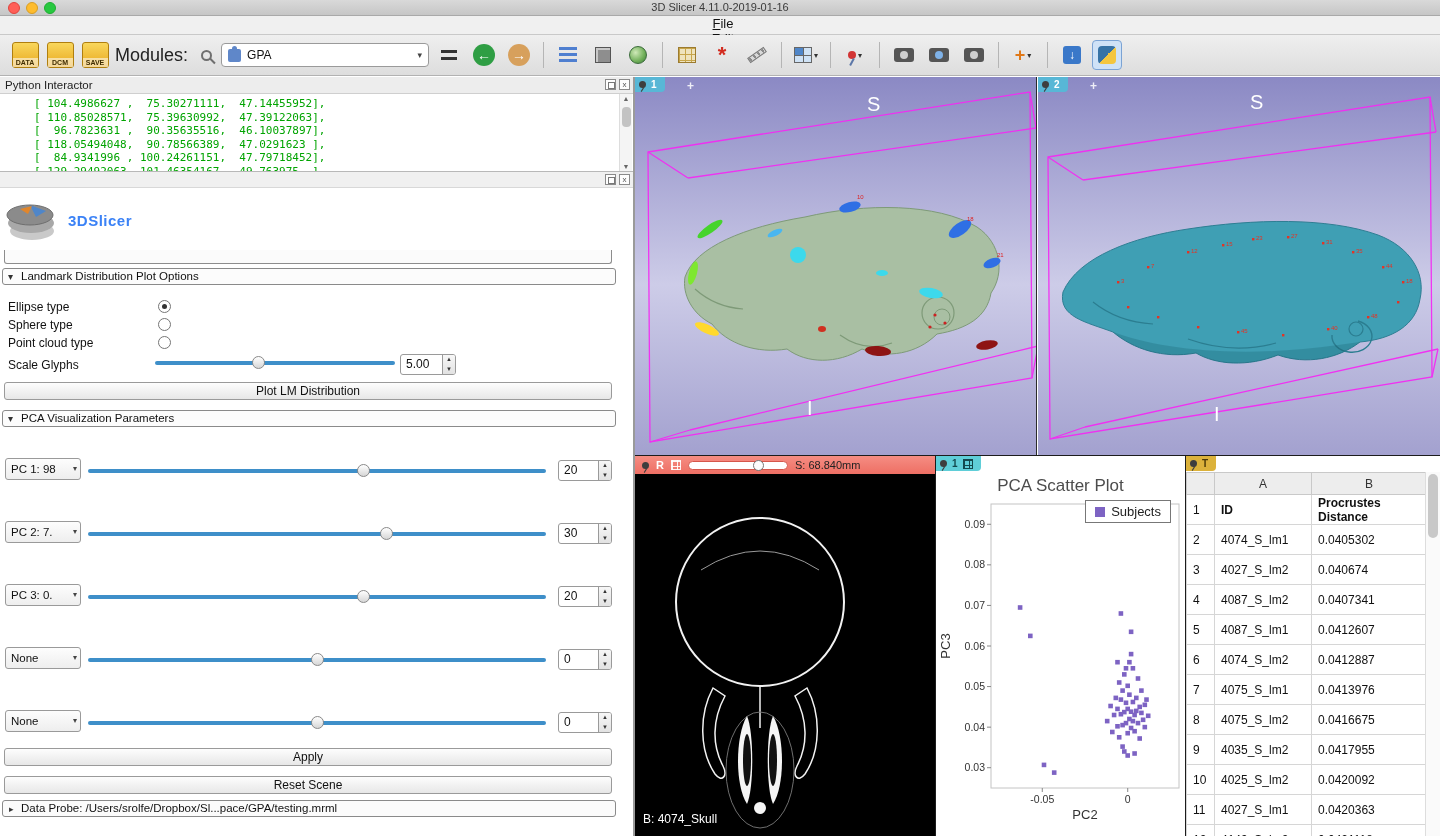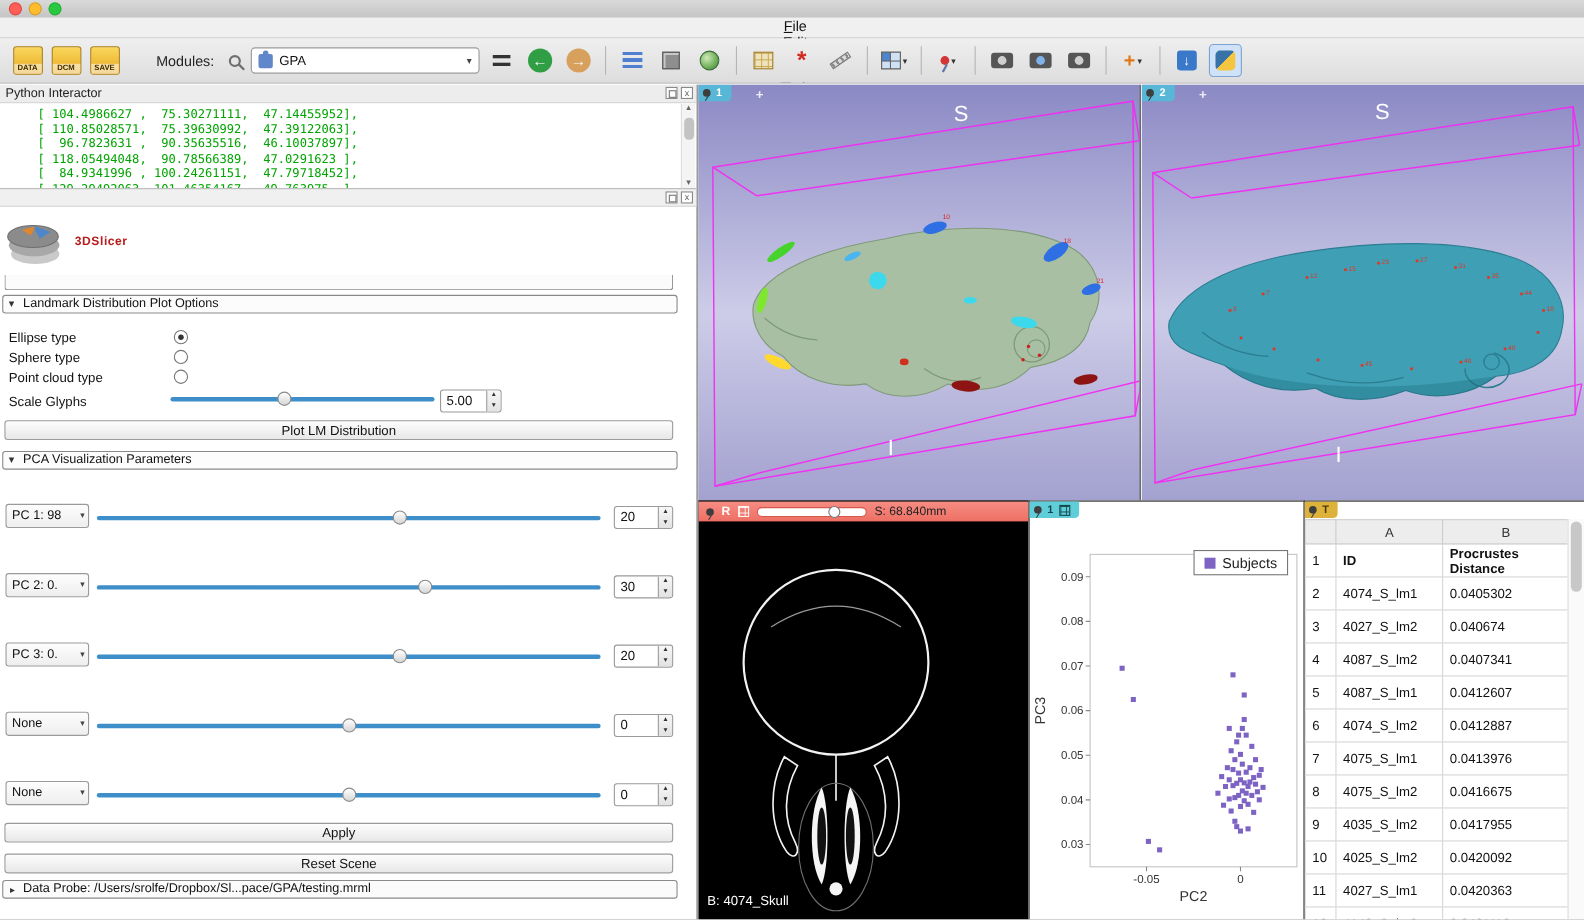--- a/index.html
+++ b/index.html
@@ -155,6 +155,7 @@
     <div class="tl red"></div>
     <div class="tl yellow"></div>
     <div class="tl green"></div>
+    <div class="win-title">3D Slicer 4.11.0-2019-01-16</div>
   </div>
 
   <div class="menubar" id="menubar">

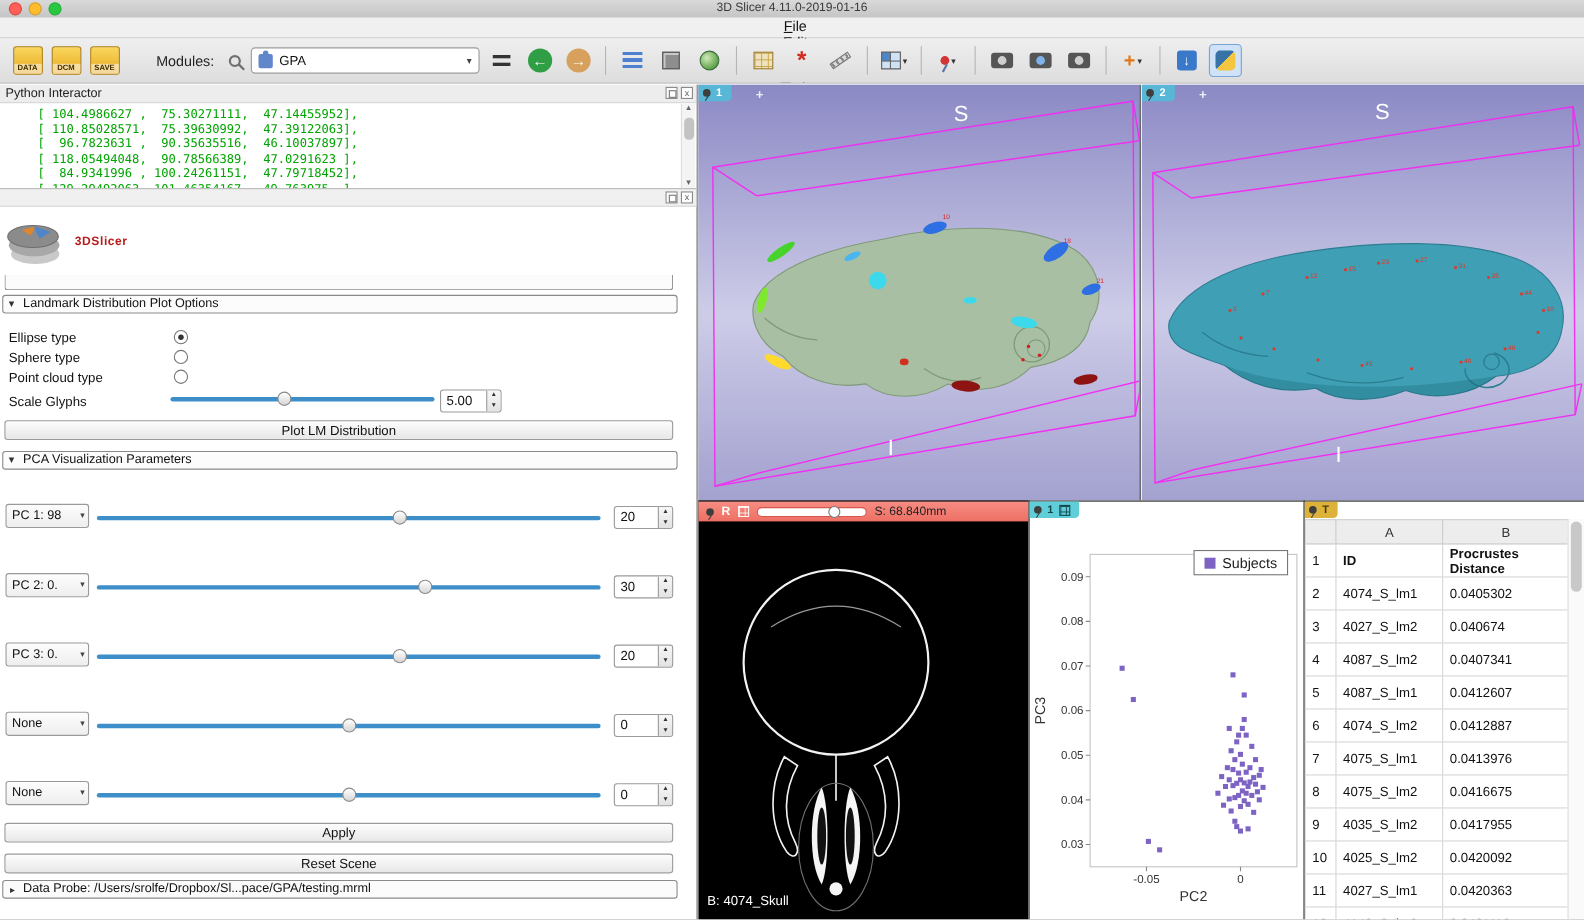--- a/index.html
+++ b/index.html
@@ -29,7 +29,7 @@
   .gold-ic { width:27px; height:26px; border-radius:3px; background:linear-gradient(#f9d75c,#e8a81f);
     border:1px solid #b07f0e; display:flex; align-items:flex-end; justify-content:center; }
   .gold-ic span { font-size:7px; font-weight:bold; color:#3f2c00; background:rgba(255,255,255,.55); width:100%; text-align:center; line-height:9px; }
-  .modules-label { font-size:13px; color:#222; margin:0 4px 0 27px; }
+  .modules-label { font-size:18px; color:#222; margin:0 4px 0 0; }
   .mag { width:11px; height:11px; border:2px solid #6f6f6f; border-radius:50%; position:relative; margin:0 4px; }
   .mag::after { content:''; position:absolute; width:7px; height:2px; background:#6f6f6f; transform:rotate(45deg); right:-6px; bottom:-3px; }
   .module-combo { width:208px; height:24px; background:#fff; border:1px solid #9a9a9a; border-radius:4px;

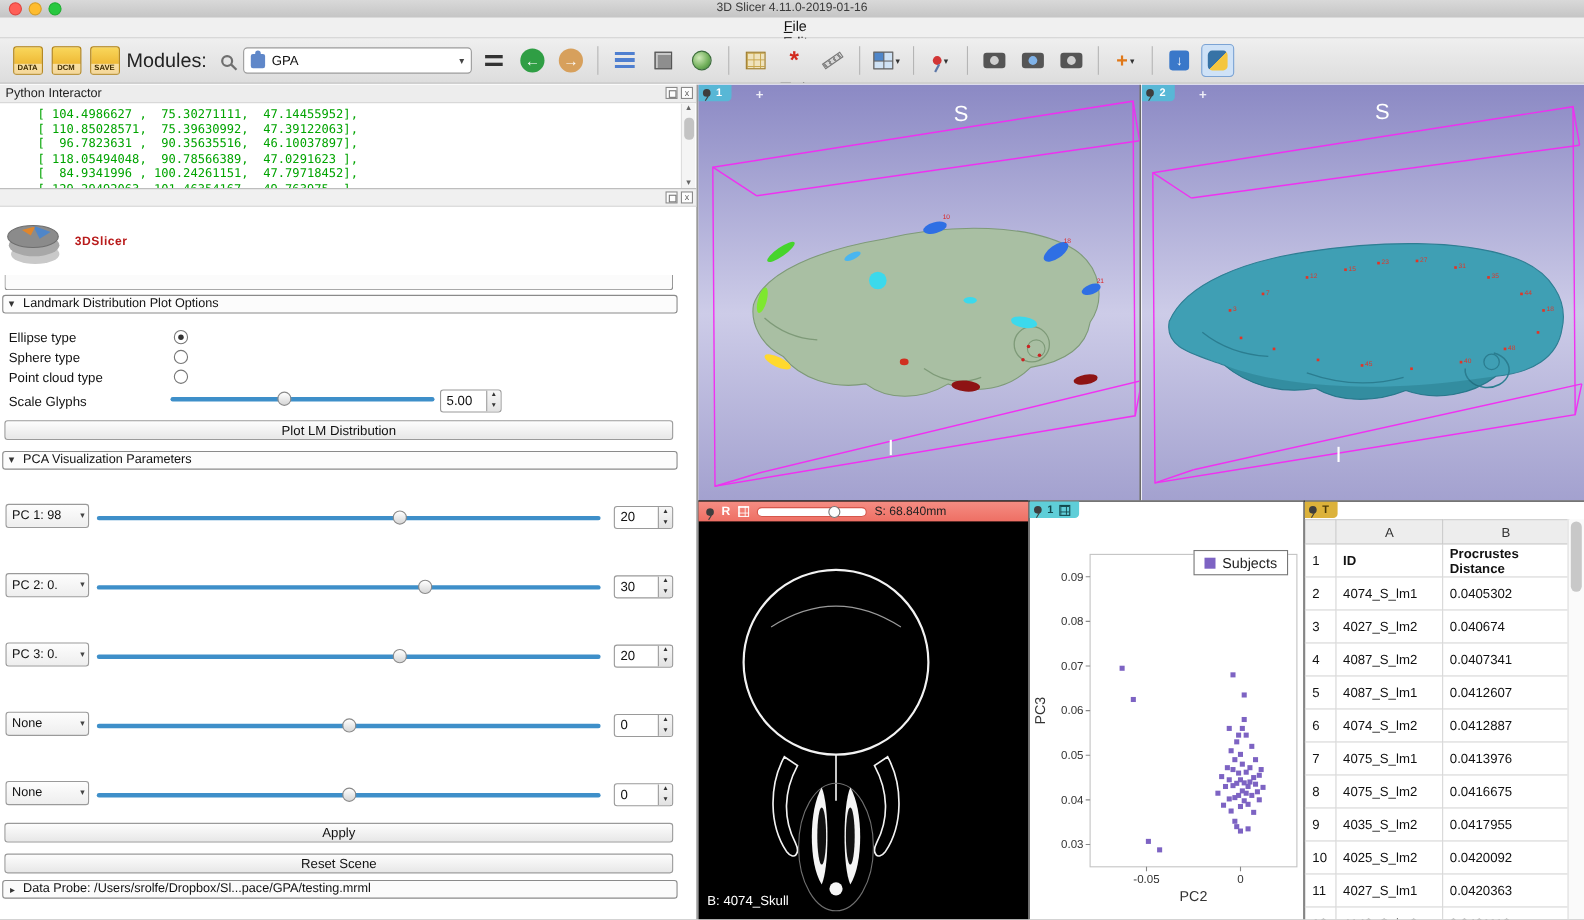--- a/index.html
+++ b/index.html
@@ -73,7 +73,7 @@
   .vscroll .up { position:absolute; top:1px; left:0; right:0; } .vscroll .dn { position:absolute; bottom:1px; left:0; right:0; }
   .mod-header { position:absolute; left:0; top:94px; width:633px; height:17px; background:#f0f0f0; border-top:1px solid #b8b8b8; border-bottom:1px solid #d8d8d8; }
   .logo-row { position:absolute; left:6px; top:116px; height:54px; display:flex; align-items:center; gap:8px; }
-  .logo-text { font-size:11px; font-weight:bold; color:#b91c1c; letter-spacing:.5px; }
+  .logo-text { font-size:15px; font-weight:bold; color:#3b82f6; letter-spacing:.5px; }
   .partial-widget { position:absolute; left:4px; top:173px; width:608px; height:14px; border:1px solid #8d8d8d; border-top:none; border-radius:0 0 3px 3px; background:#fbfbfb; }
 
   .sect-hdr { position:absolute; left:2px; width:614px; height:17px; border:1px solid #8a8a8a; border-radius:3px; background:#fcfcfc;

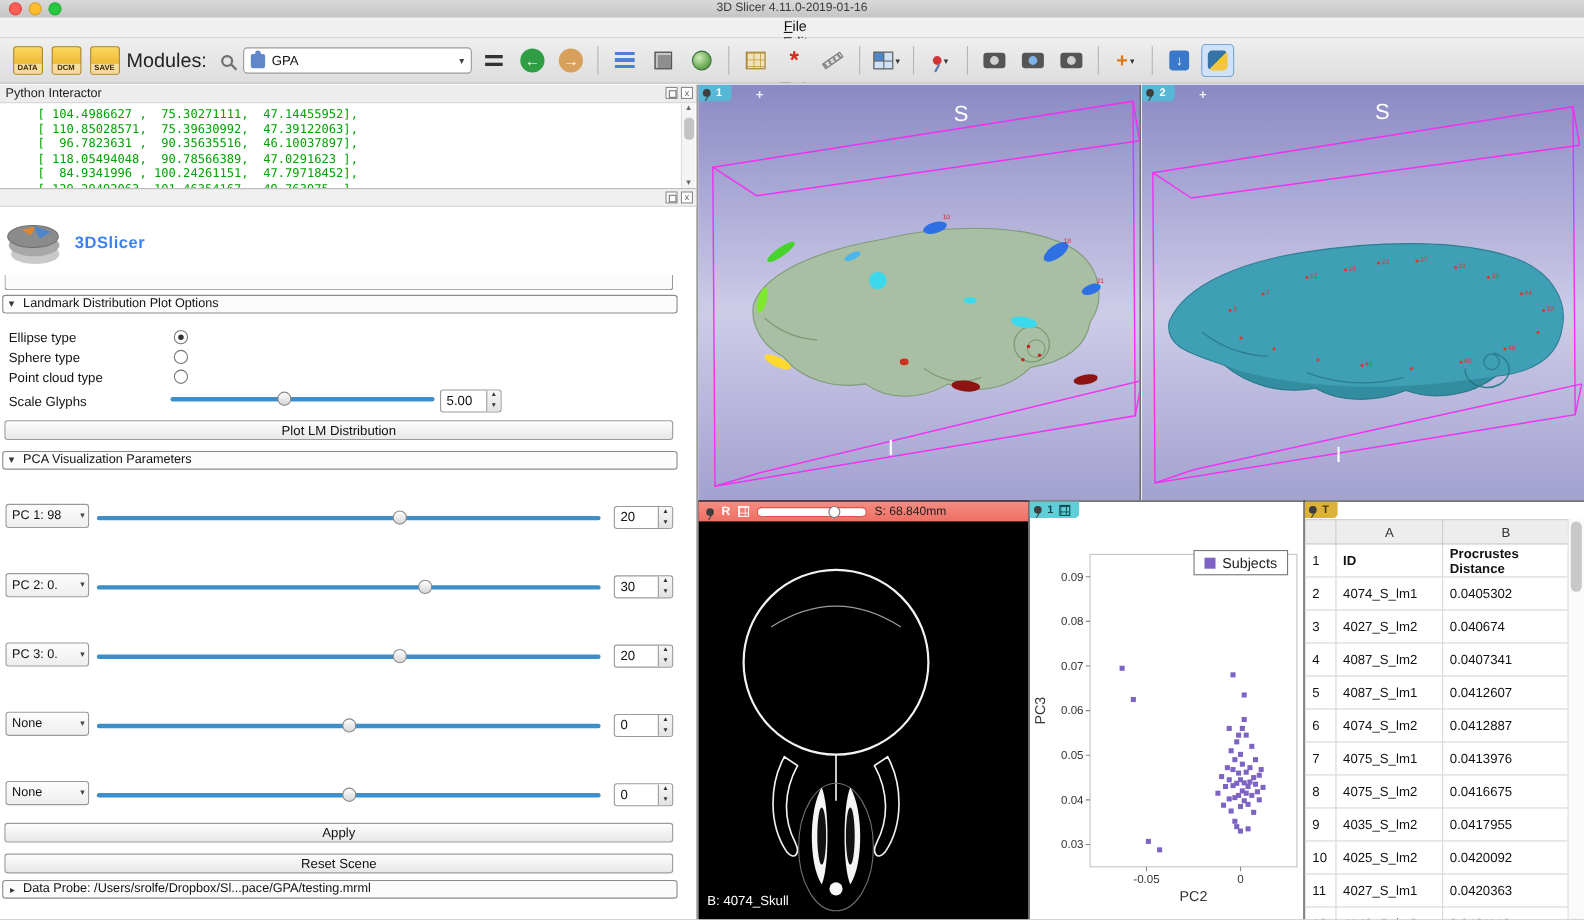--- a/index.html
+++ b/index.html
@@ -554,6 +554,7 @@
       <span>1</span>
       <span class="gicon" style="border-color:#13484d; background-image:linear-gradient(#13484d 1px, transparent 1px), linear-gradient(90deg,#13484d 1px, transparent 1px);"></span>
     </div>
+    <div class="chart-title">PCA Scatter Plot</div>
     <div class="legend">
       <span class="sw" id="legend-swatch" style="background: rgb(125, 99, 195);"></span>
       <span class="lbl">Subjects</span>

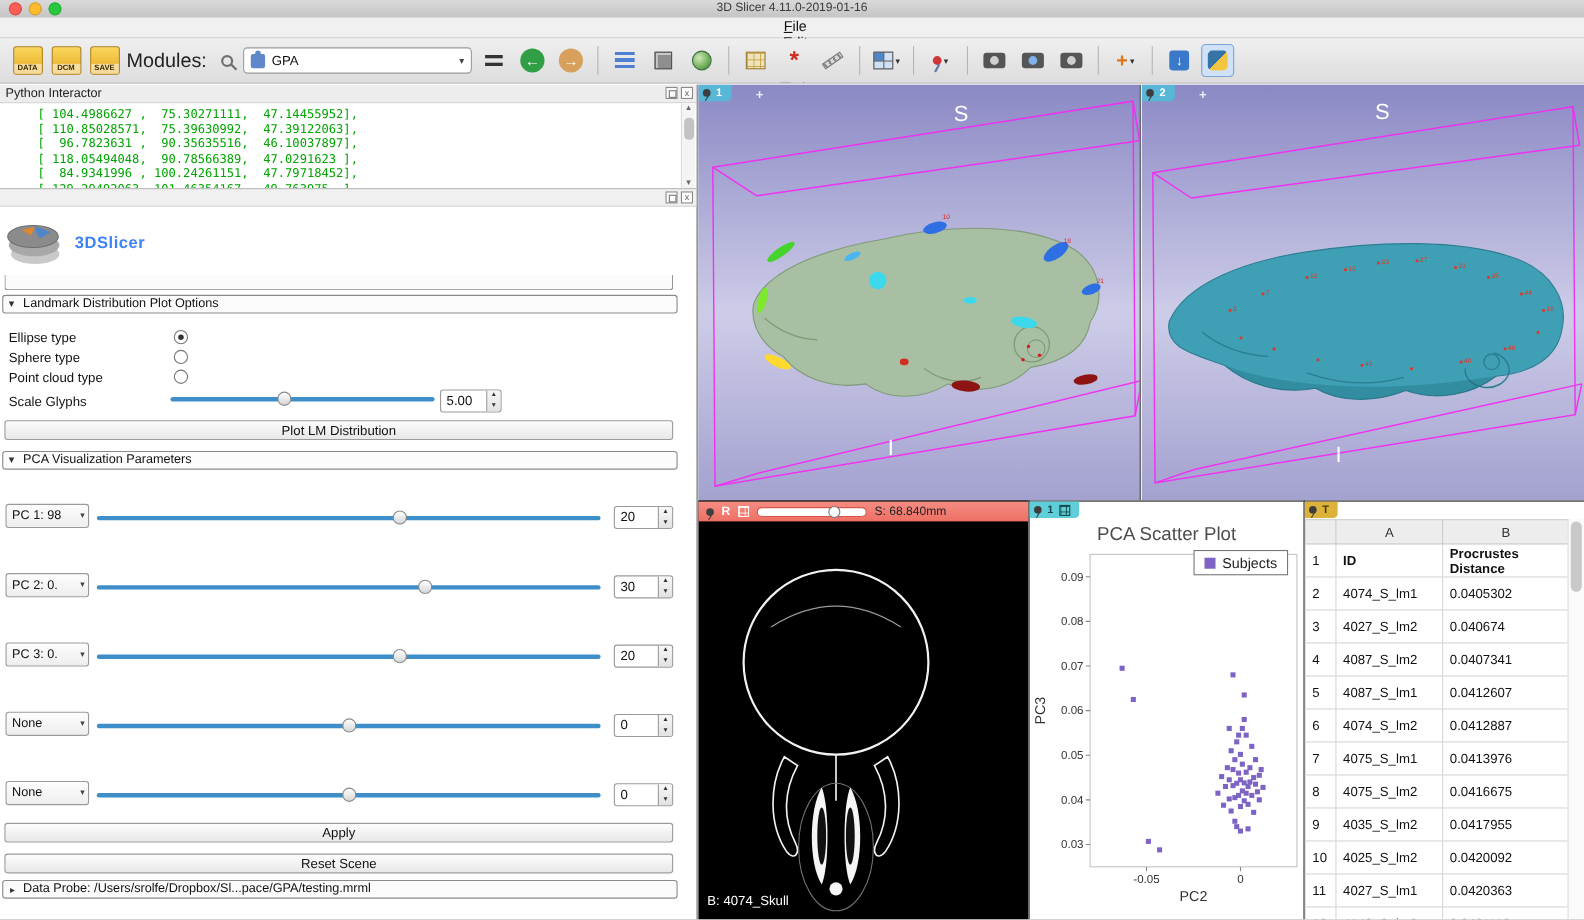--- a/index.html
+++ b/index.html
@@ -343,7 +343,7 @@
         </div>
     </div>
     <div class="pca-row" style="top:444px;">
-      <div class="combo-sm"><span>PC 2: 0.</span><span class="arr">▾</span></div>
+      <div class="combo-sm"><span>PC 2: 7.</span><span class="arr">▾</span></div>
       <div class="slider" style="left:88px; top:5px; width:458px;">
           <div class="track"></div>
           <div class="handle" style="left: calc(65% - 6px);"></div>

